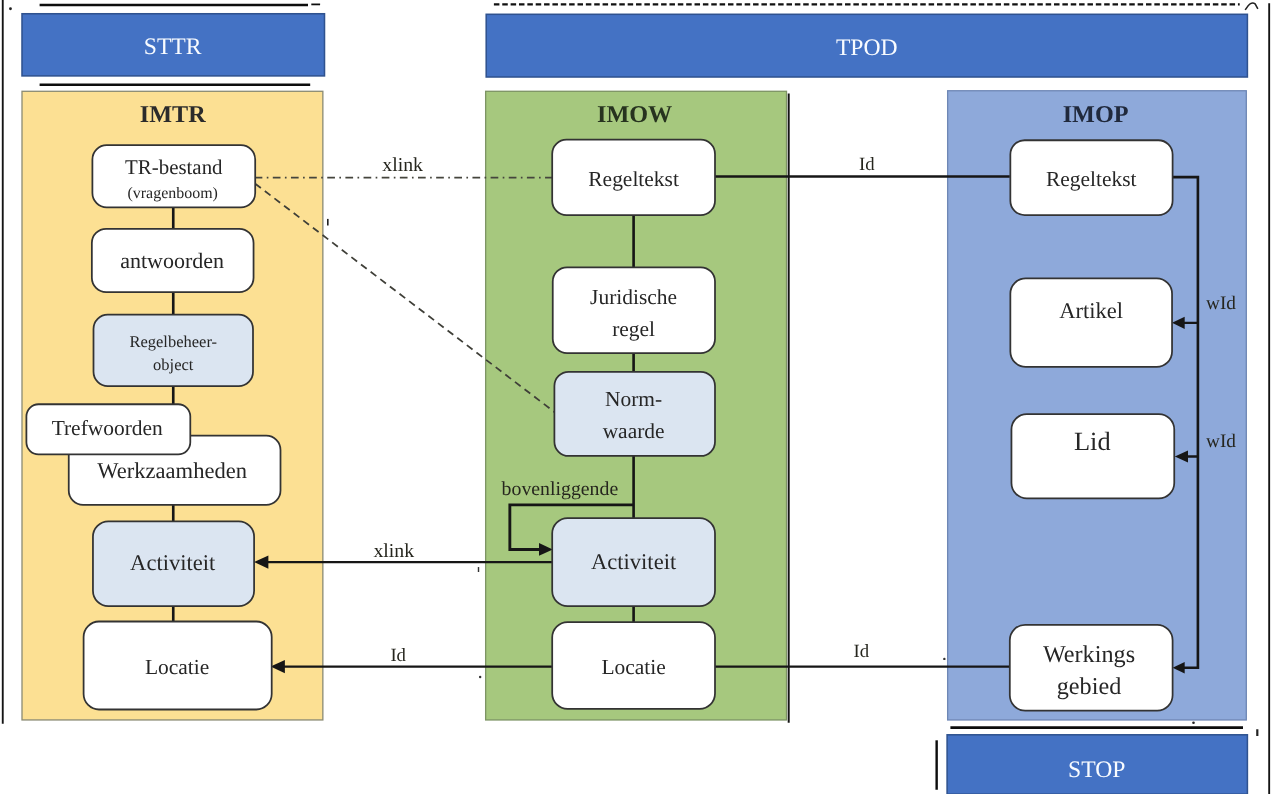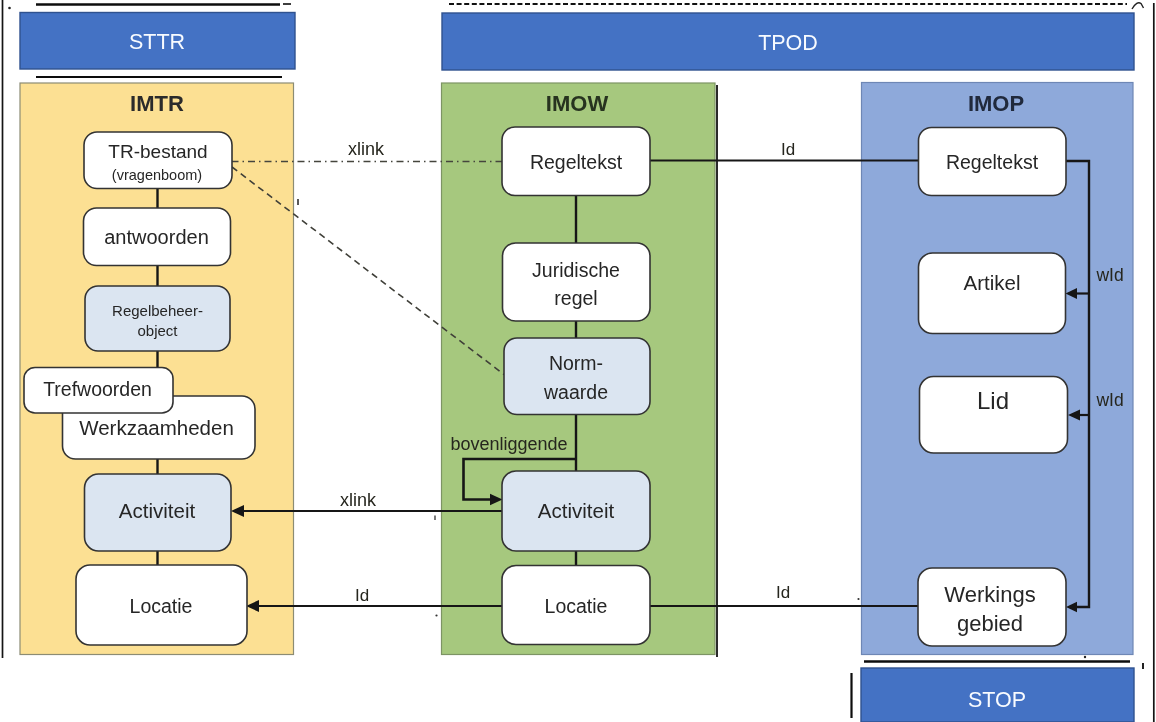--- a/index.html
+++ b/index.html
@@ -4,7 +4,7 @@
 <style>
   html,body{margin:0;padding:0;background:#ffffff;}
   #stage{position:relative;width:1156px;height:722px;overflow:hidden;background:#ffffff;
-         font-family:Liberation Sans, sans-serif;}
+         font-family:Liberation Serif, serif;}
   svg{display:block}
 </style>
 </head>

